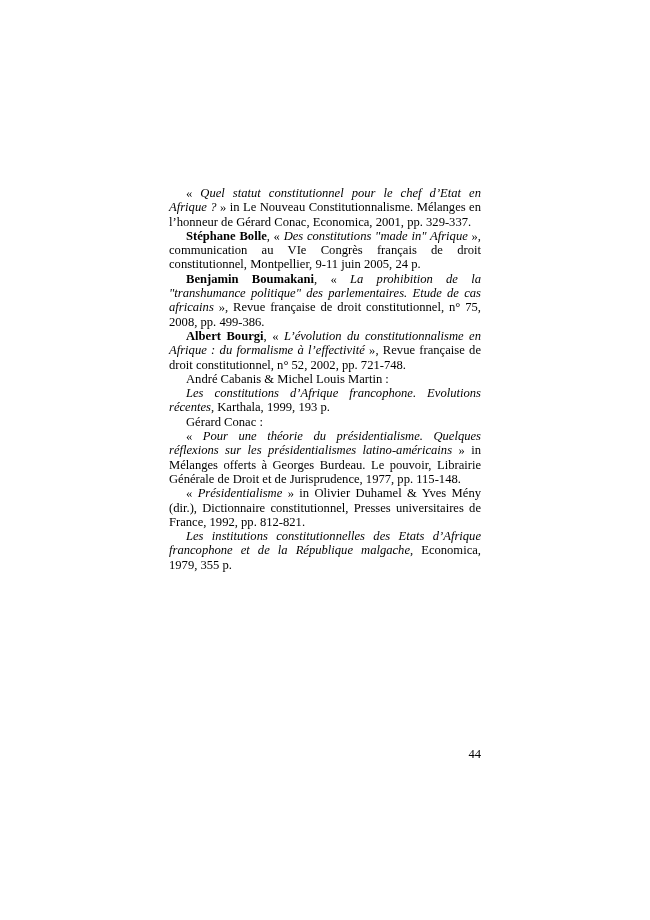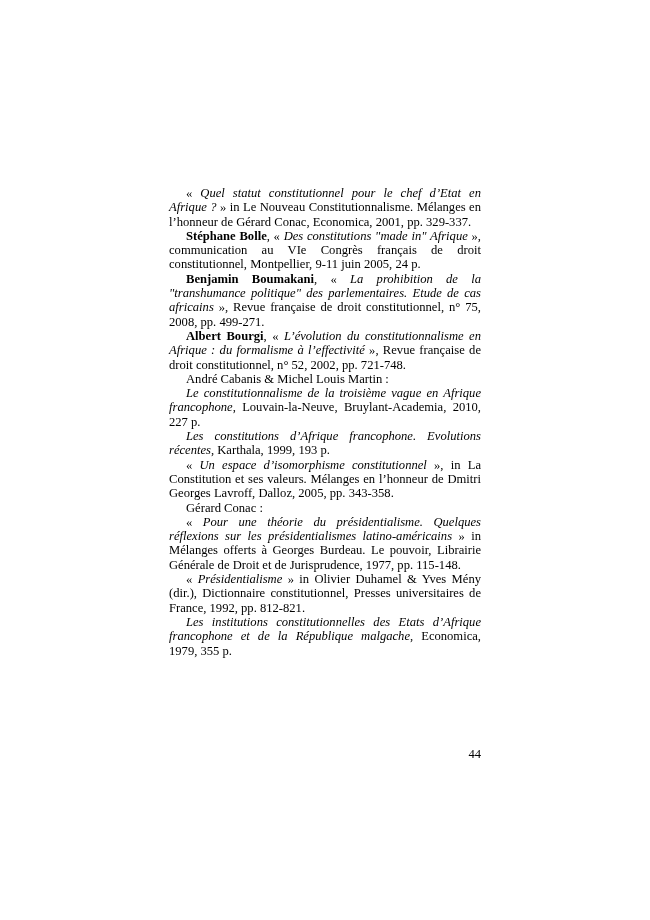--- a/index.html
+++ b/index.html
@@ -47,7 +47,7 @@
   <div class="text-block">
       <p class="entry"><span>« </span><span class="i">Quel statut constitutionnel pour le chef d’Etat en Afrique ? </span><span>» in Le Nouveau Constitutionnalisme. Mélanges en l’honneur de Gérard Conac, Economica, 2001, pp. 329-337.</span></p>
       <p class="entry"><span class="b">Stéphane Bolle</span><span>, « </span><span class="i">Des constitutions "made in" Afrique </span><span>», communication au VIe Congrès français de droit constitutionnel, Montpellier, 9-11 juin 2005, 24 p.</span></p>
-      <p class="entry"><span class="b">Benjamin Boumakani</span><span>, « </span><span class="i">La prohibition de la "transhumance politique" des parlementaires. Etude de cas africains </span><span>», Revue française de droit constitutionnel, n° 75, 2008, pp. 499-271.</span></p>
+      <p class="entry"><span class="b">Benjamin Boumakani</span><span>, « </span><span class="i">La prohibition de la "transhumance politique" des parlementaires. Etude de cas africains </span><span>», Revue française de droit constitutionnel, n° 75, 2008, pp. 499-386.</span></p>
       <p class="entry"><span class="b">Albert Bourgi</span><span>, « </span><span class="i">L’évolution du constitutionnalisme en Afrique : du formalisme à l’effectivité </span><span>», Revue française de droit constitutionnel, n° 52, 2002, pp. 721-748.</span></p>
       <p class="entry"><span>André Cabanis &amp; Michel Louis Martin :</span></p>
       <p class="entry"><span class="i">Le constitutionnalisme de la troisième vague en Afrique francophone</span><span>, Louvain-la-Neuve, Bruylant-Academia, 2010, 227 p.</span></p>

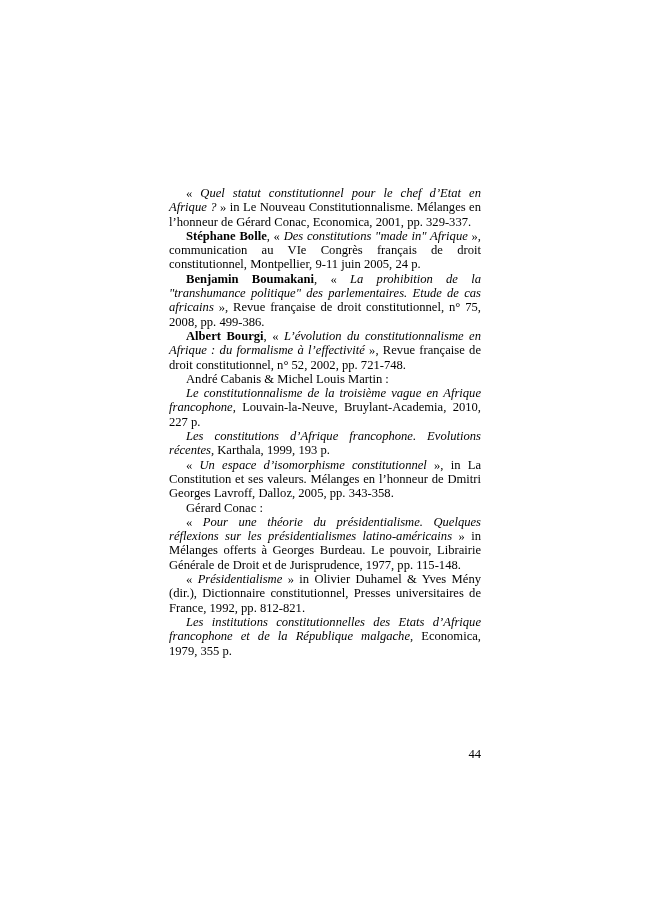--- a/index.html
+++ b/index.html
@@ -50,7 +50,6 @@
       <p class="entry"><span class="b">Benjamin Boumakani</span><span>, « </span><span class="i">La prohibition de la "transhumance politique" des parlementaires. Etude de cas africains </span><span>», Revue française de droit constitutionnel, n° 75, 2008, pp. 499-386.</span></p>
       <p class="entry"><span class="b">Albert Bourgi</span><span>, « </span><span class="i">L’évolution du constitutionnalisme en Afrique : du formalisme à l’effectivité </span><span>», Revue française de droit constitutionnel, n° 52, 2002, pp. 721-748.</span></p>
       <p class="entry"><span>André Cabanis &amp; Michel Louis Martin :</span></p>
-      <p class="entry"><span class="i">Le constitutionnalisme de la troisième vague en Afrique francophone</span><span>, Louvain-la-Neuve, Bruylant-Academia, 2010, 227 p.</span></p>
       <p class="entry"><span class="i">Les constitutions d’Afrique francophone. Evolutions récentes</span><span>, Karthala, 1999, 193 p.</span></p>
       <p class="entry"><span>« </span><span class="i">Un espace d’isomorphisme constitutionnel </span><span>», in La Constitution et ses valeurs. Mélanges en l’honneur de Dmitri Georges Lavroff, Dalloz, 2005, pp. 343-358.</span></p>
       <p class="entry"><span>Gérard Conac :</span></p>

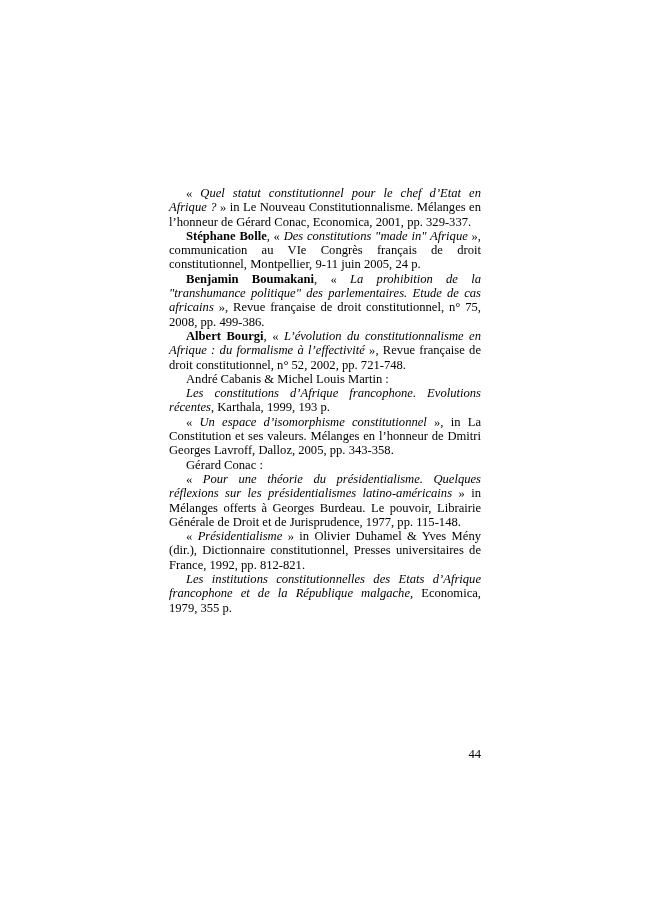--- a/index.html
+++ b/index.html
@@ -51,7 +51,6 @@
       <p class="entry"><span class="b">Albert Bourgi</span><span>, « </span><span class="i">L’évolution du constitutionnalisme en Afrique : du formalisme à l’effectivité </span><span>», Revue française de droit constitutionnel, n° 52, 2002, pp. 721-748.</span></p>
       <p class="entry"><span>André Cabanis &amp; Michel Louis Martin :</span></p>
       <p class="entry"><span class="i">Les constitutions d’Afrique francophone. Evolutions récentes</span><span>, Karthala, 1999, 193 p.</span></p>
-      <p class="entry"><span>« </span><span class="i">Un espace d’isomorphisme constitutionnel </span><span>», in La Constitution et ses valeurs. Mélanges en l’honneur de Dmitri Georges Lavroff, Dalloz, 2005, pp. 343-358.</span></p>
       <p class="entry"><span>Gérard Conac :</span></p>
       <p class="entry"><span>« </span><span class="i">Pour une théorie du présidentialisme. Quelques réflexions sur les présidentialismes latino-américains </span><span>» in Mélanges offerts à Georges Burdeau. Le pouvoir, Librairie Générale de Droit et de Jurisprudence, 1977, pp. 115-148.</span></p>
       <p class="entry"><span>« </span><span class="i">Présidentialisme </span><span>» in Olivier Duhamel &amp; Yves Mény (dir.), Dictionnaire constitutionnel, Presses universitaires de France, 1992, pp. 812-821.</span></p>

